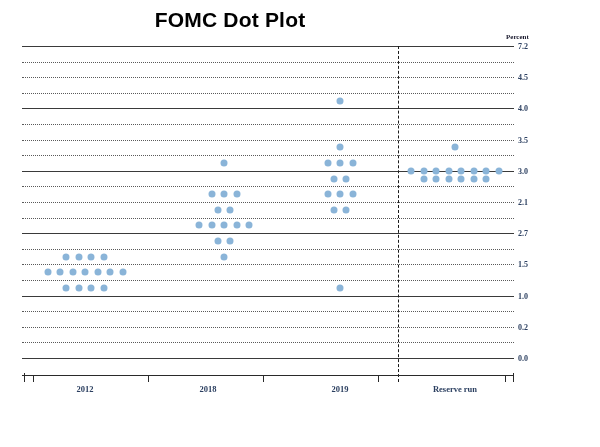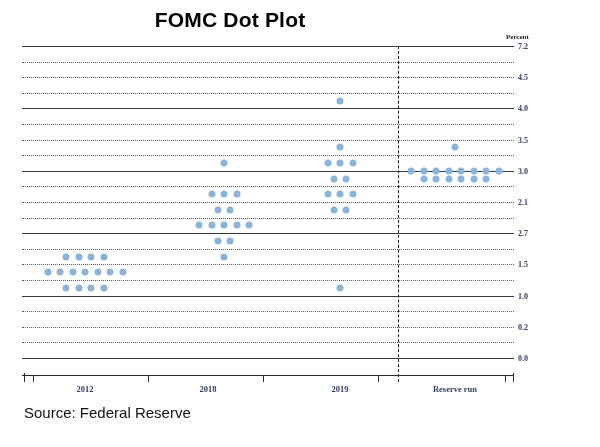--- a/index.html
+++ b/index.html
@@ -230,7 +230,6 @@
       <div class="xtick-label" style="left: 455px;">Reserve run</div>
     </div>
 
-  <div id="source-note">Source: Federal Reserve</div>
 
 </div>
 

